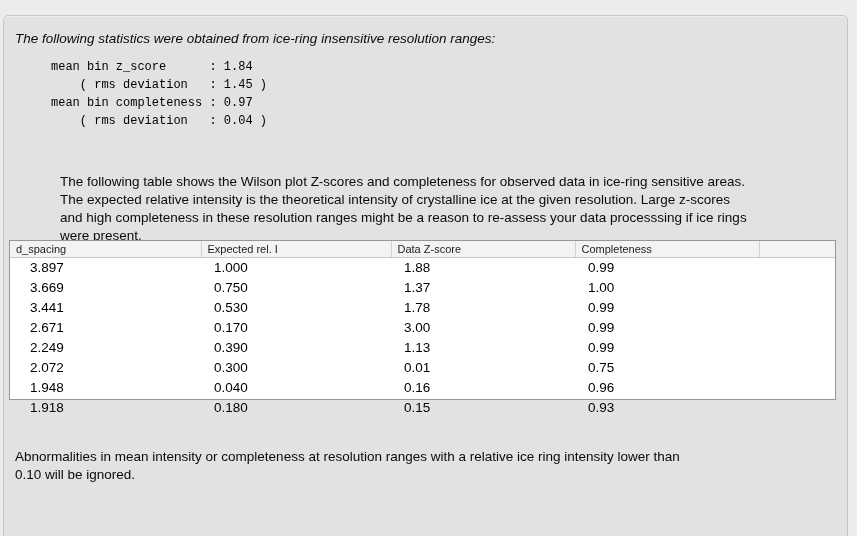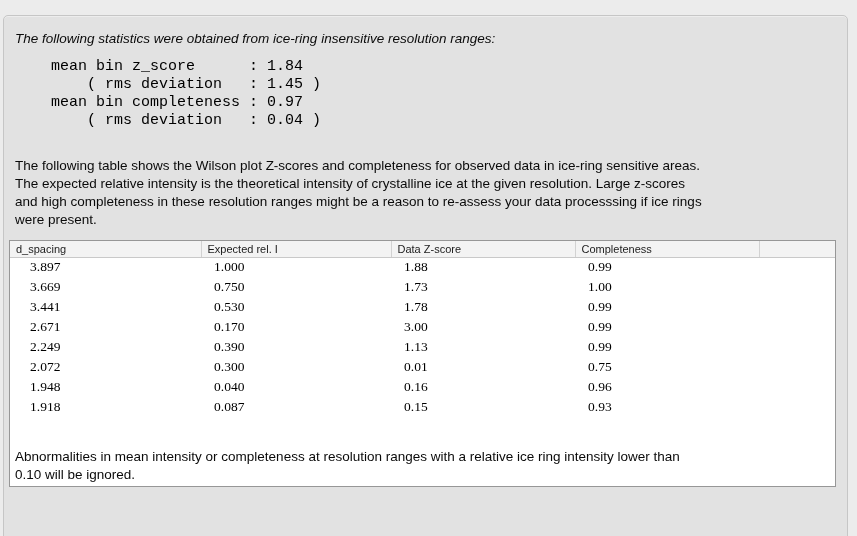--- a/index.html
+++ b/index.html
@@ -41,7 +41,7 @@
     position: absolute;
     left: 47px; top: 42px;
     font-family: "Liberation Mono", "DejaVu Sans Mono", monospace;
-    font-size: 15px;
+    font-size: 12px;
     line-height: 18px;
     color: #000;
     white-space: pre;

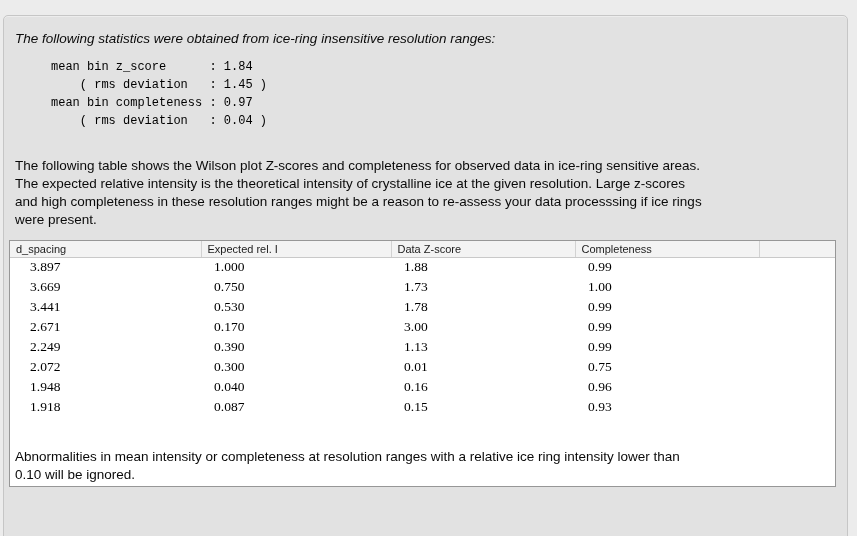--- a/index.html
+++ b/index.html
@@ -34,7 +34,7 @@
     white-space: pre-line;
   }
   .para-intro   { top: 14px; font-style: italic; }
-  .para-desc    { top: 141px; }
+  .para-desc    { top: 157px; margin-left: 45px; }
   .para-ignore  { top: 432px; }
   .para-concl   { top: 478px; }
   .mono-block {

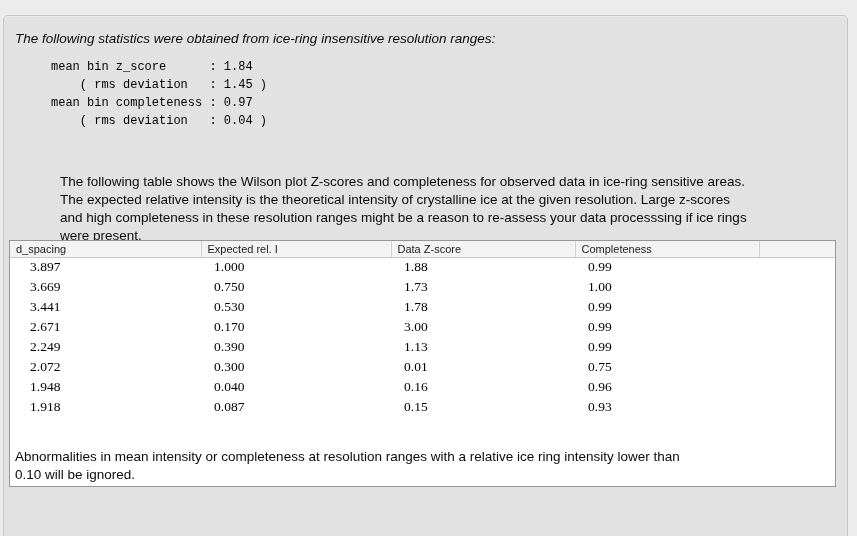--- a/index.html
+++ b/index.html
@@ -49,7 +49,7 @@
   .data-table-wrap {
     position: absolute;
     left: 5px; top: 224px;
-    width: 827px; height: 247px;
+    width: 827px; height: 160px;
     background: #ffffff;
     border: 1px solid #979797;
   }

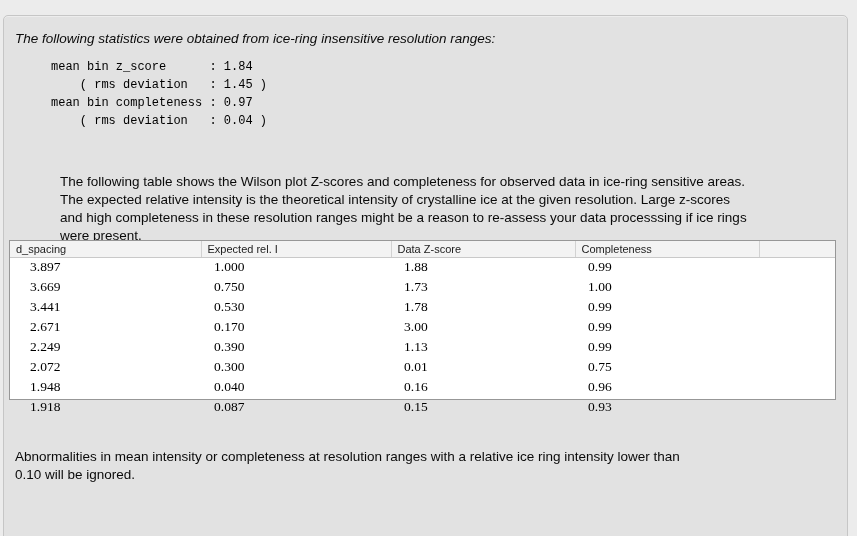--- a/index.html
+++ b/index.html
@@ -80,7 +80,6 @@
     padding: 0 0 0 13px;
     overflow: hidden;
     white-space: nowrap;
-    font-family: Liberation Serif, serif;
   }
   table.data-table td:first-child { padding-left: 20px; }
 </style>

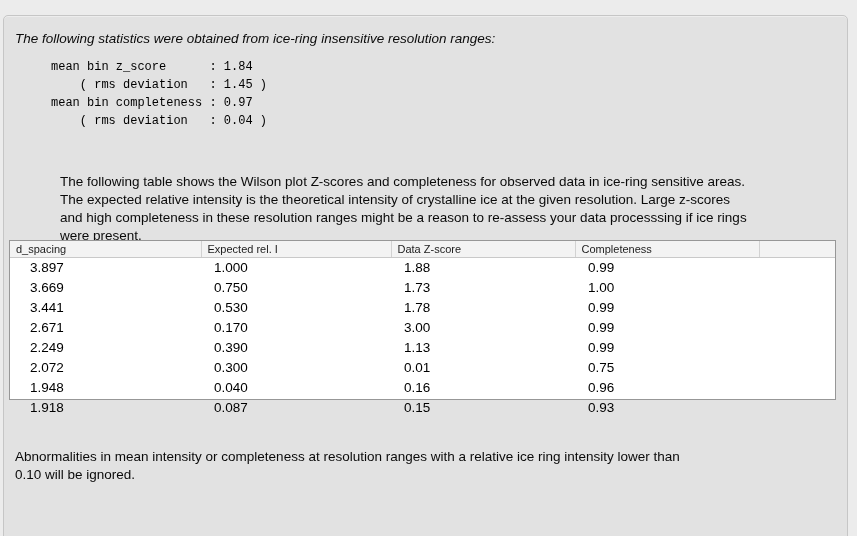--- a/index.html
+++ b/index.html
@@ -133,7 +133,7 @@
           <tr>
             <td>3.669</td>
             <td>0.750</td>
-            <td>1.73</td>
+            <td>1.37</td>
             <td>1.00</td>
             <td></td>
           </tr>

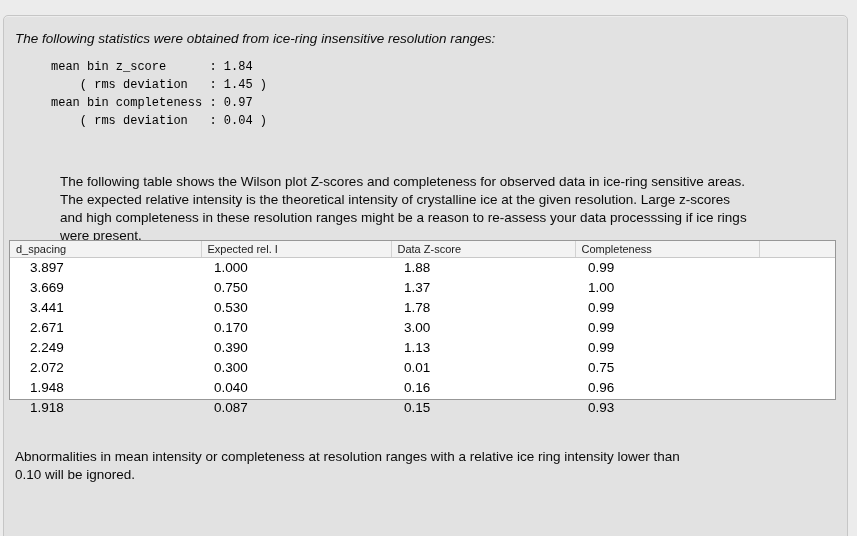--- a/index.html
+++ b/index.html
@@ -180,7 +180,7 @@
 
           <tr>
             <td>1.918</td>
-            <td>0.087</td>
+            <td>0.180</td>
             <td>0.15</td>
             <td>0.93</td>
             <td></td>

